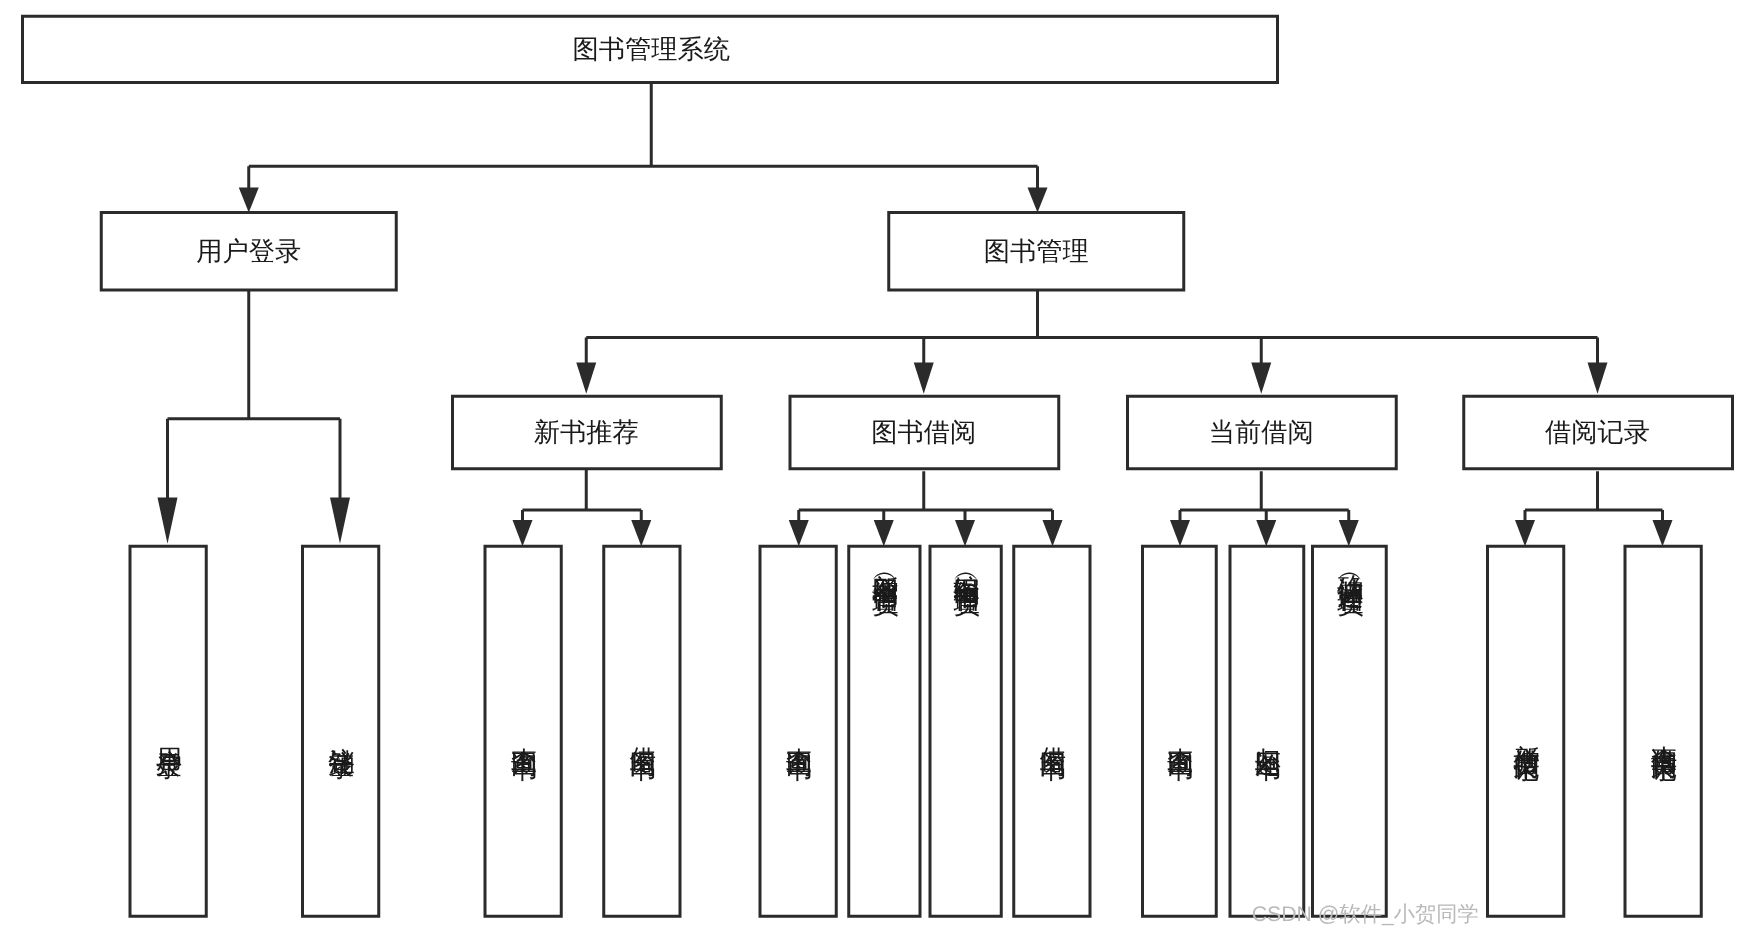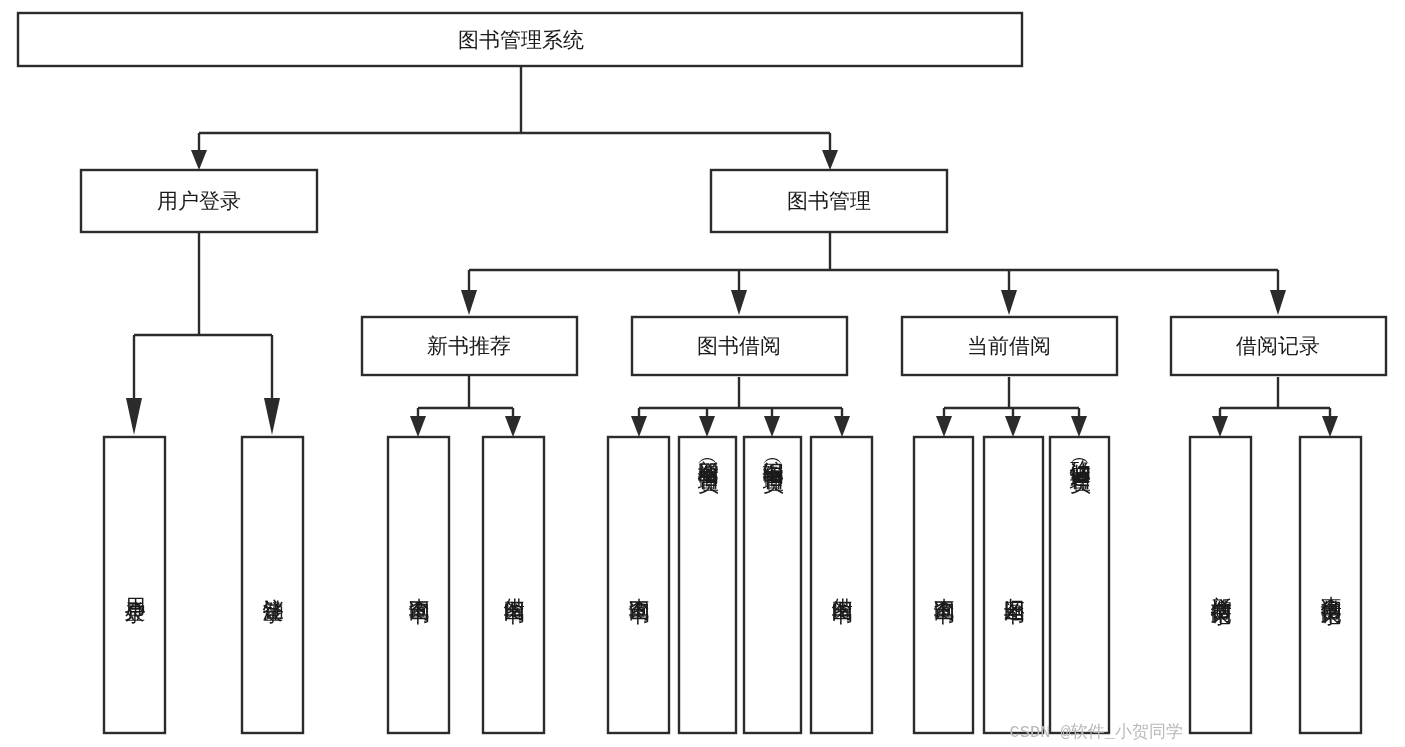--- a/index.html
+++ b/index.html
@@ -70,7 +70,7 @@
     position: absolute;
     right: 8px;
     bottom: 4px;
-    font-family: Liberation Mono, monospace;
+    font-family: Liberation Sans, sans-serif;
     font-size: 17px;
     color: #b9b9b9;
     white-space: nowrap;

